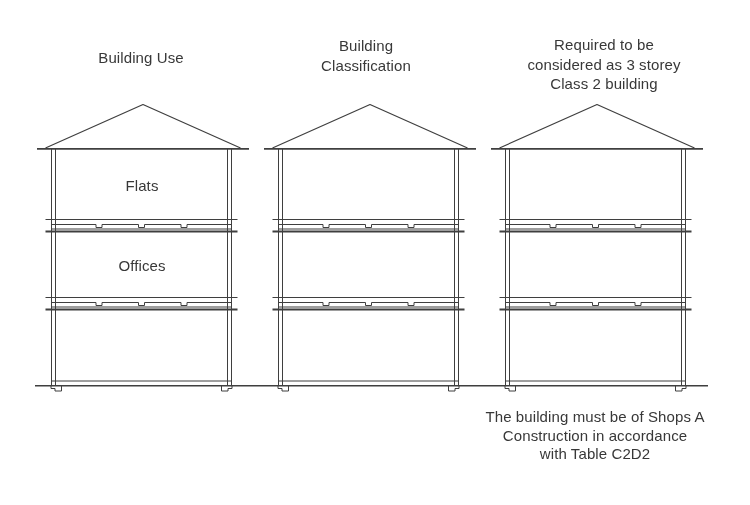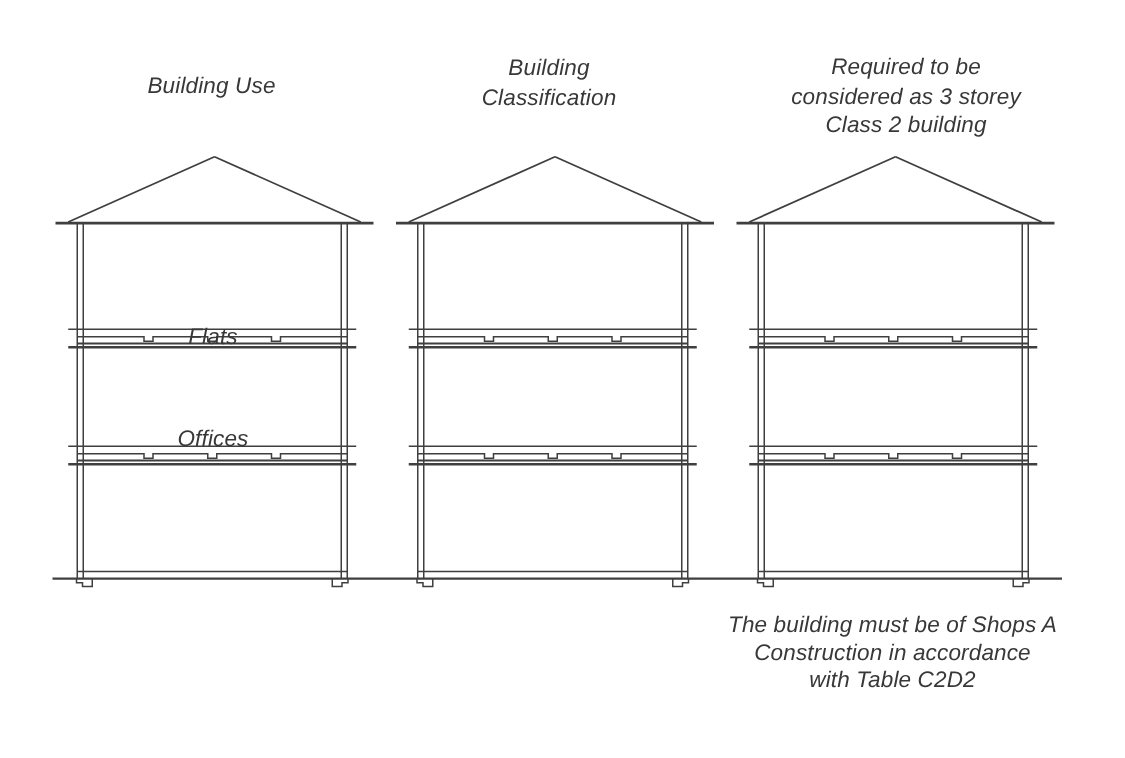--- a/index.html
+++ b/index.html
@@ -23,7 +23,7 @@
 </head>
 <body>
 
-<div class="canvas" style="background: rgb(255, 255, 255); color: rgb(56, 56, 56); font-style: italic;">
+<div class="canvas" style="background: rgb(255, 255, 255); color: rgb(56, 56, 56);">
 
   <svg id="linework" class="linework" width="750" height="505" viewBox="0 0 750 505">
       <g>

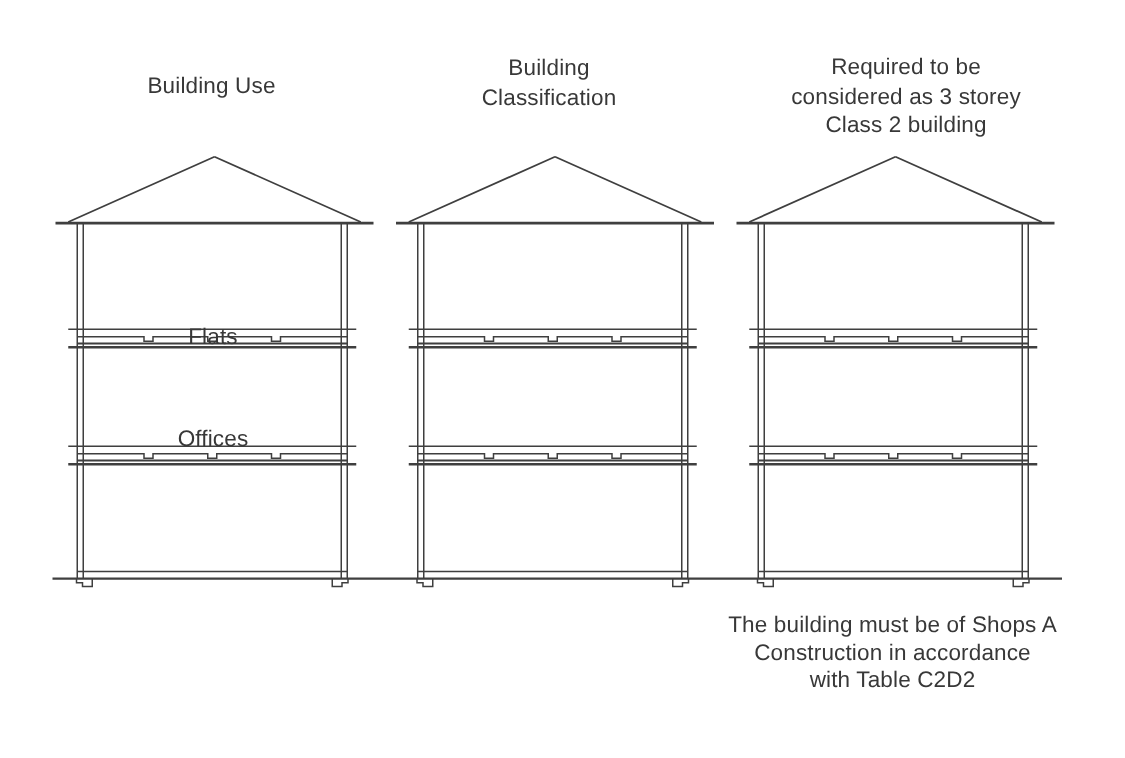--- a/index.html
+++ b/index.html
@@ -16,7 +16,7 @@
   .title-1{left:266px;top:36px;width:200px;}
   .title-2{left:504px;top:35px;width:200px;}
   .floor{width:170px;height:20px;line-height:20px;}
-  .col-0{left:57px;margin-top:39px;}  .col-1{left:284px;} .col-2{left:511px;}
+  .col-0{left:57px;}  .col-1{left:284px;} .col-2{left:511px;}
   .row-0{top:176px;}  .row-1{top:244px;}  .row-2{top:334px;}
   .footnote{left:460px;top:408px;width:270px;line-height:18.5px;}
 </style>

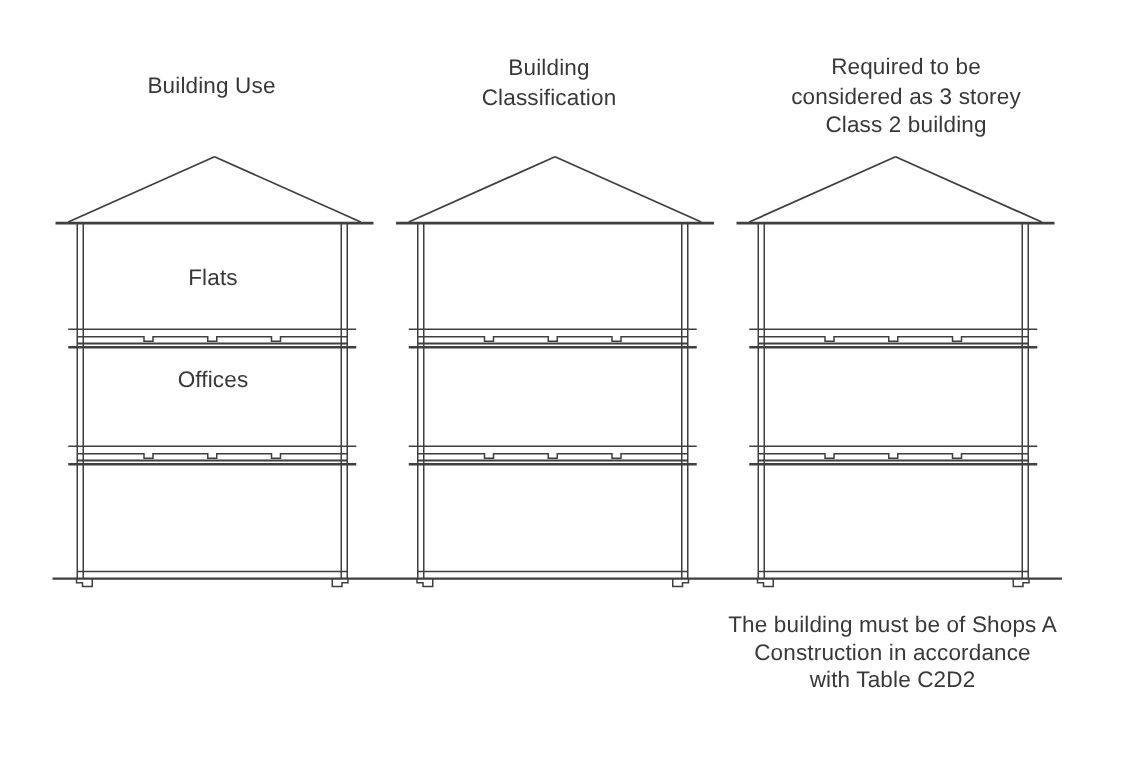--- a/index.html
+++ b/index.html
@@ -17,7 +17,7 @@
   .title-2{left:504px;top:35px;width:200px;}
   .floor{width:170px;height:20px;line-height:20px;}
   .col-0{left:57px;}  .col-1{left:284px;} .col-2{left:511px;}
-  .row-0{top:176px;}  .row-1{top:244px;}  .row-2{top:334px;}
+  .row-0{top:176px;}  .row-1{top:256px;}  .row-2{top:334px;}
   .footnote{left:460px;top:408px;width:270px;line-height:18.5px;}
 </style>
 </head>

